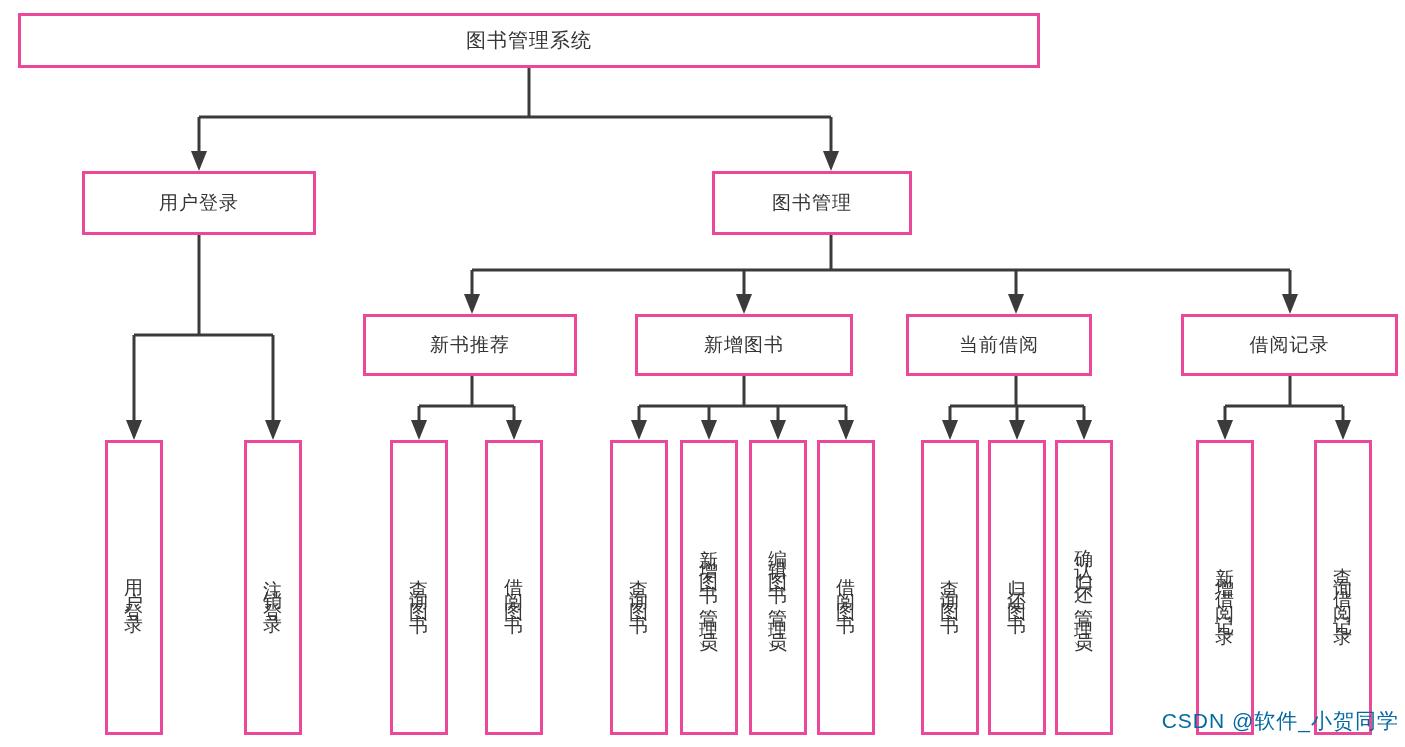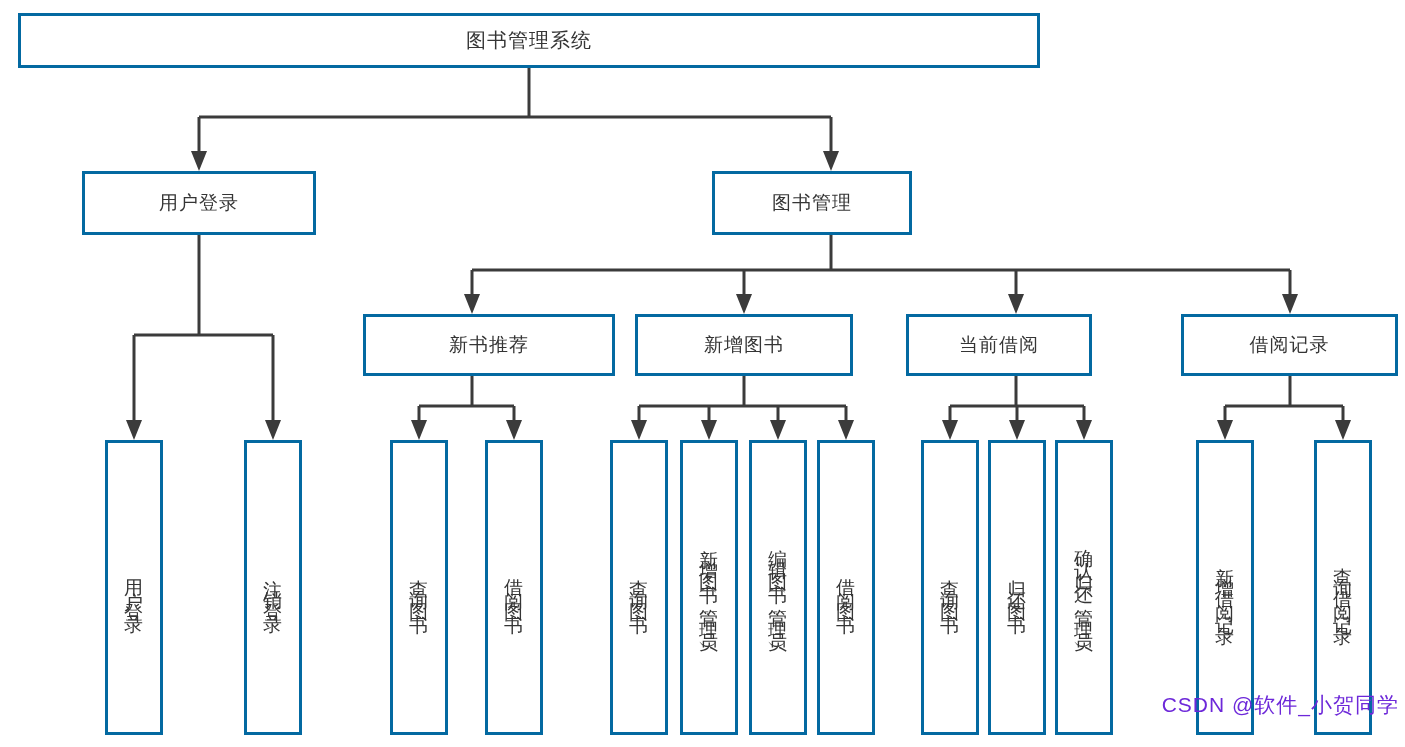--- a/index.html
+++ b/index.html
@@ -24,7 +24,7 @@
   .box {
     position: absolute;
     box-sizing: border-box;
-    border: 3px solid #0369a1;
+    border: 3px solid #ec4899;
     background: #ffffff;
     display: flex;
     align-items: center;

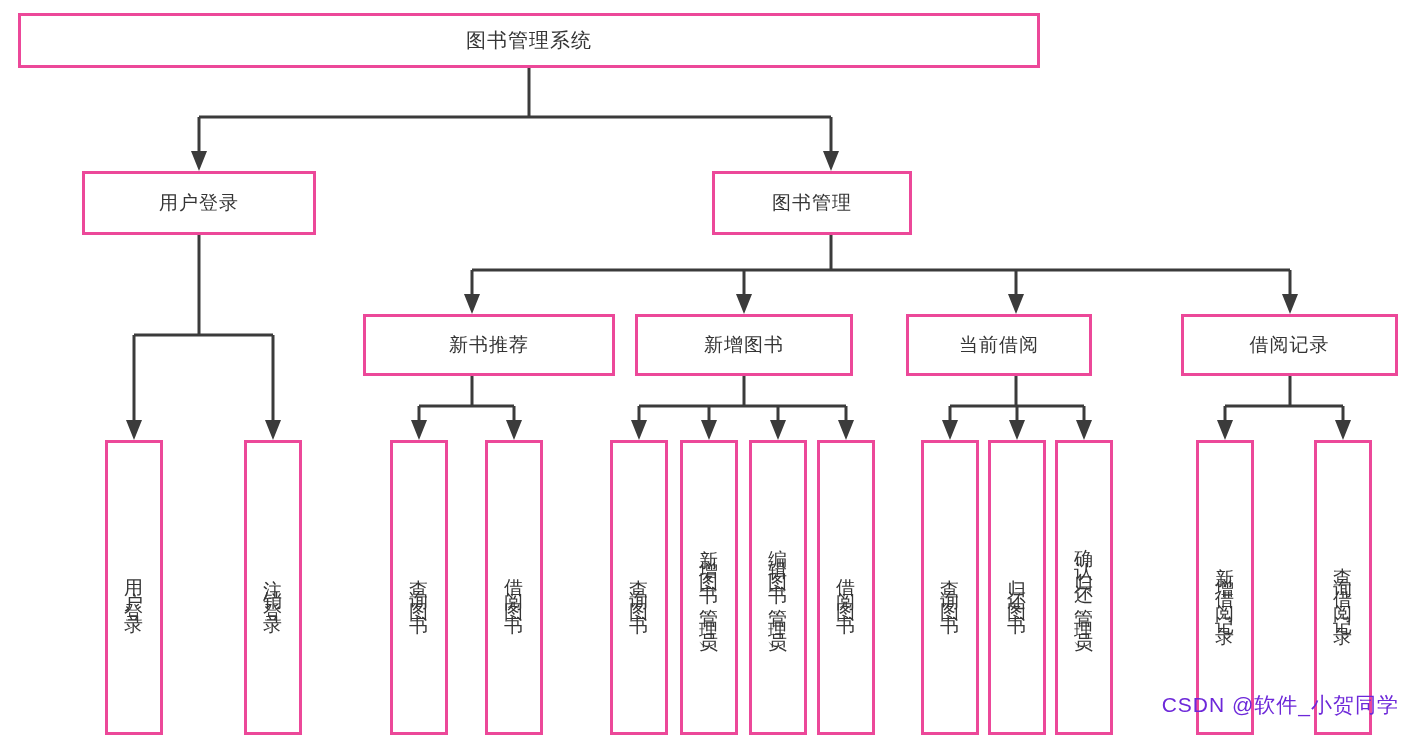--- a/index.html
+++ b/index.html
@@ -142,7 +142,7 @@
     <span>图书管理</span>
   </div>
 
-  <div class="box branch" style="left:363px; top:314px; width:252px; height:62px;">
+  <div class="box branch" style="left:363px; top:314px; width:214px; height:62px;">
     <span>新书推荐</span>
   </div>
   <div class="box branch" style="left:635px; top:314px; width:218px; height:62px;">

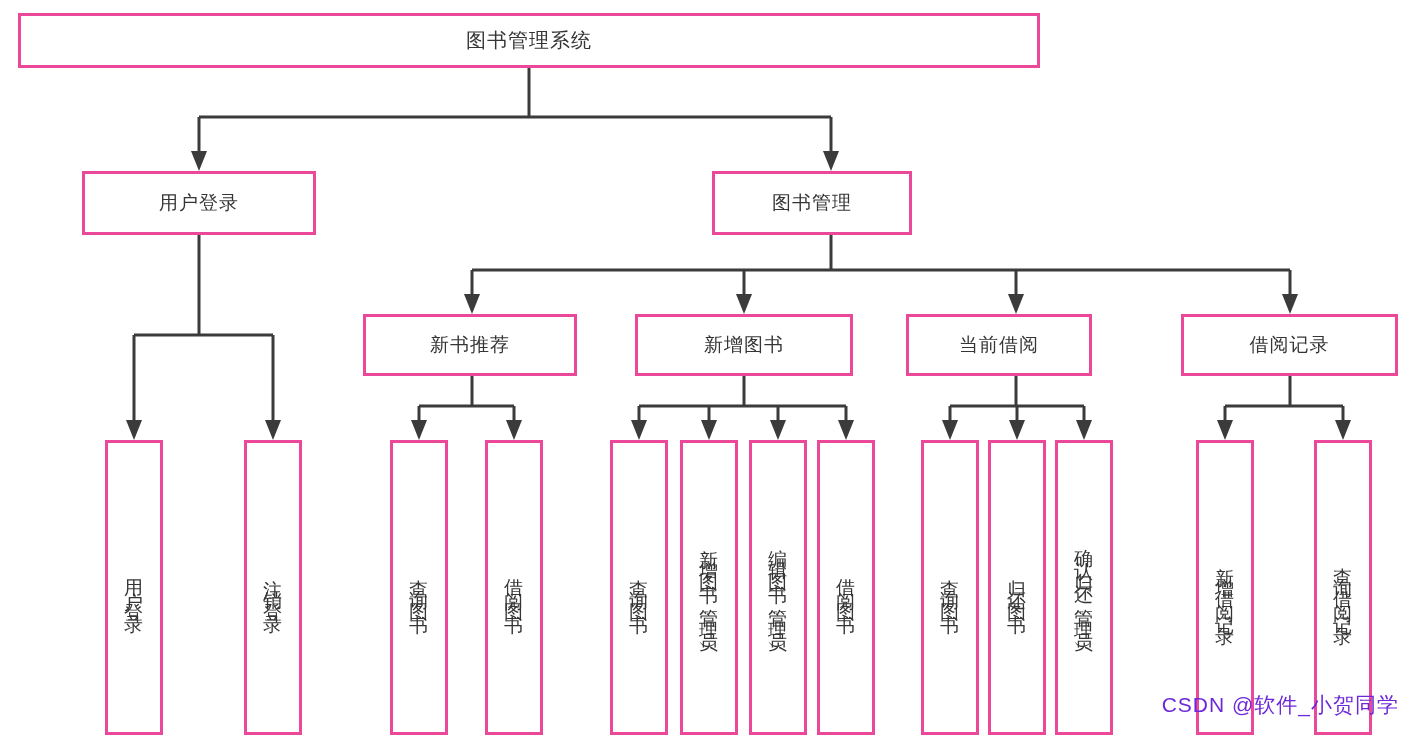--- a/index.html
+++ b/index.html
@@ -43,9 +43,9 @@
   .watermark {
     position: absolute;
     right: 6px;
-    bottom: 28px;
+    bottom: 12px;
     font-size: 21px;
-    color: #6d28d9;
+    color: #0369a1;
     letter-spacing: 1px;
     white-space: nowrap;
   }

